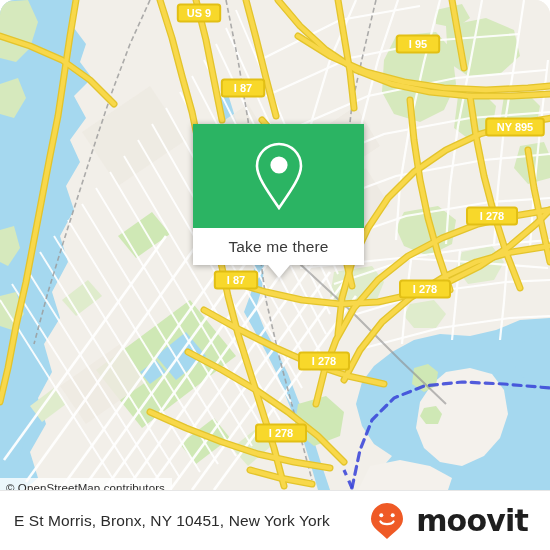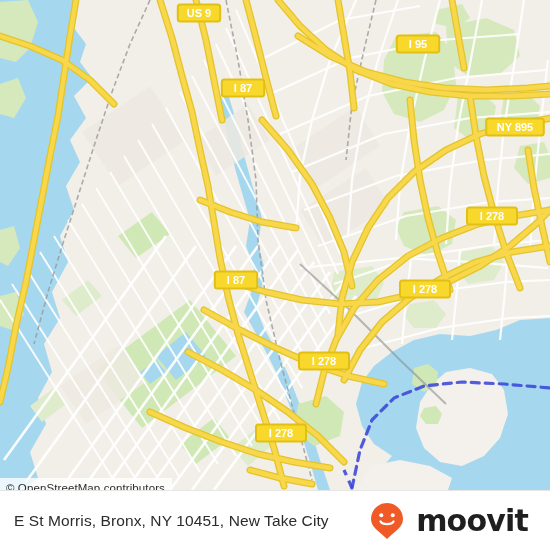--- a/index.html
+++ b/index.html
@@ -9,7 +9,7 @@
     background: #fff;
     overflow: hidden;
   }
-  #app { position: relative; width: 550px; height: 550px; overflow: hidden; background:#fff; }
+  #app { position: relative; width: 550px; height: 550px; overflow: hidden; background:#fff;border-radius:15px; }
 
   
   #map-area {

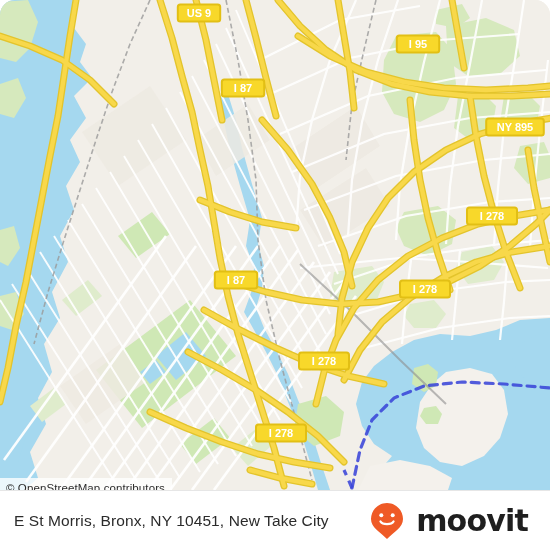--- a/index.html
+++ b/index.html
@@ -334,6 +334,16 @@
 
     <div id="attrib">© OpenStreetMap contributors</div>
 
+    <div id="popup">
+      <div id="popup-green">
+        <svg id="popup-pin-icon" width="58" height="72" viewBox="0 0 58 72">
+          <path d="M29 4 C16.8 4 7 13.8 7 26 C7 37 18 52 29 68 C40 52 51 37 51 26 C51 13.8 41.2 4 29 4 Z" fill="none" stroke="#ffffff" stroke-width="2.6"></path>
+          <circle cx="29" cy="25" r="8.6" fill="#ffffff"></circle>
+        </svg>
+      </div>
+      <div id="popup-button">Take me there</div>
+      <div id="popup-tail"></div>
+    </div>
   </div>
 
   <div id="footer">

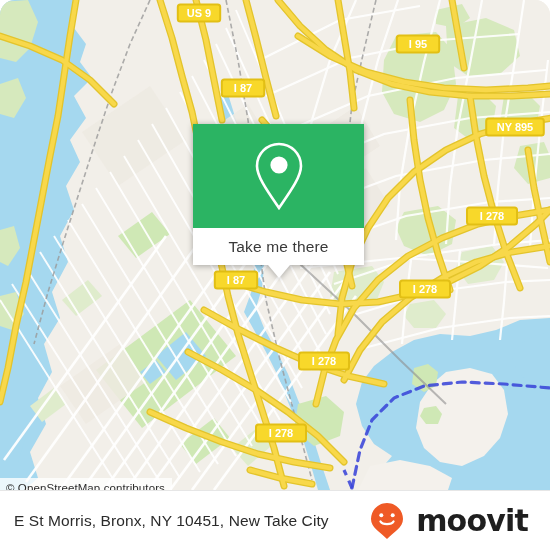--- a/index.html
+++ b/index.html
@@ -347,7 +347,7 @@
   </div>
 
   <div id="footer">
-    <div id="footer-address">E St Morris, Bronx, NY 10451, New Take City</div>
+    <div id="footer-address">E St Morris, Bronx, NY 10451, New York York</div>
     <div id="brand">
       <svg width="34" height="38" viewBox="0 0 34 38">
         <path d="M17 1 C8.2 1 1 8.2 1 17 C1 25.5 10 30 17 37 C24 30 33 25.5 33 17 C33 8.2 25.8 1 17 1 Z" fill="#ef5a26"></path>

